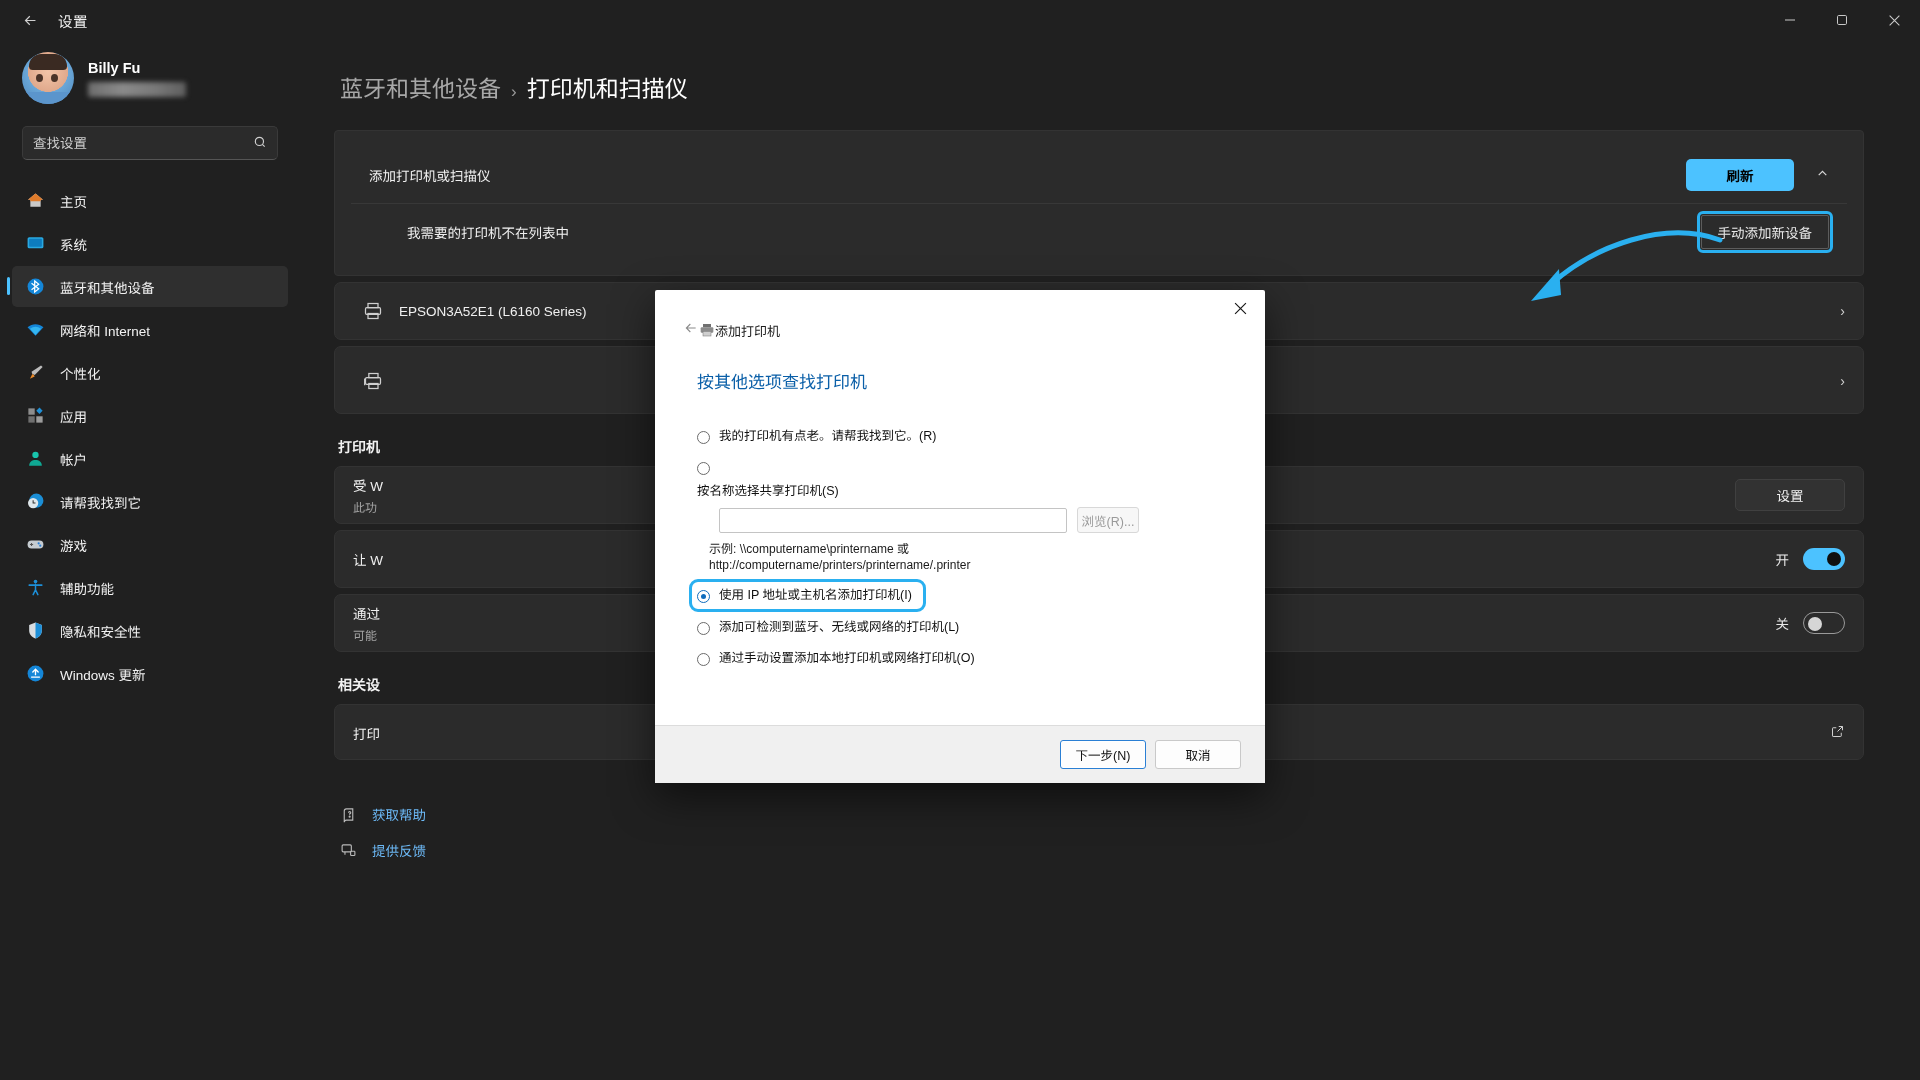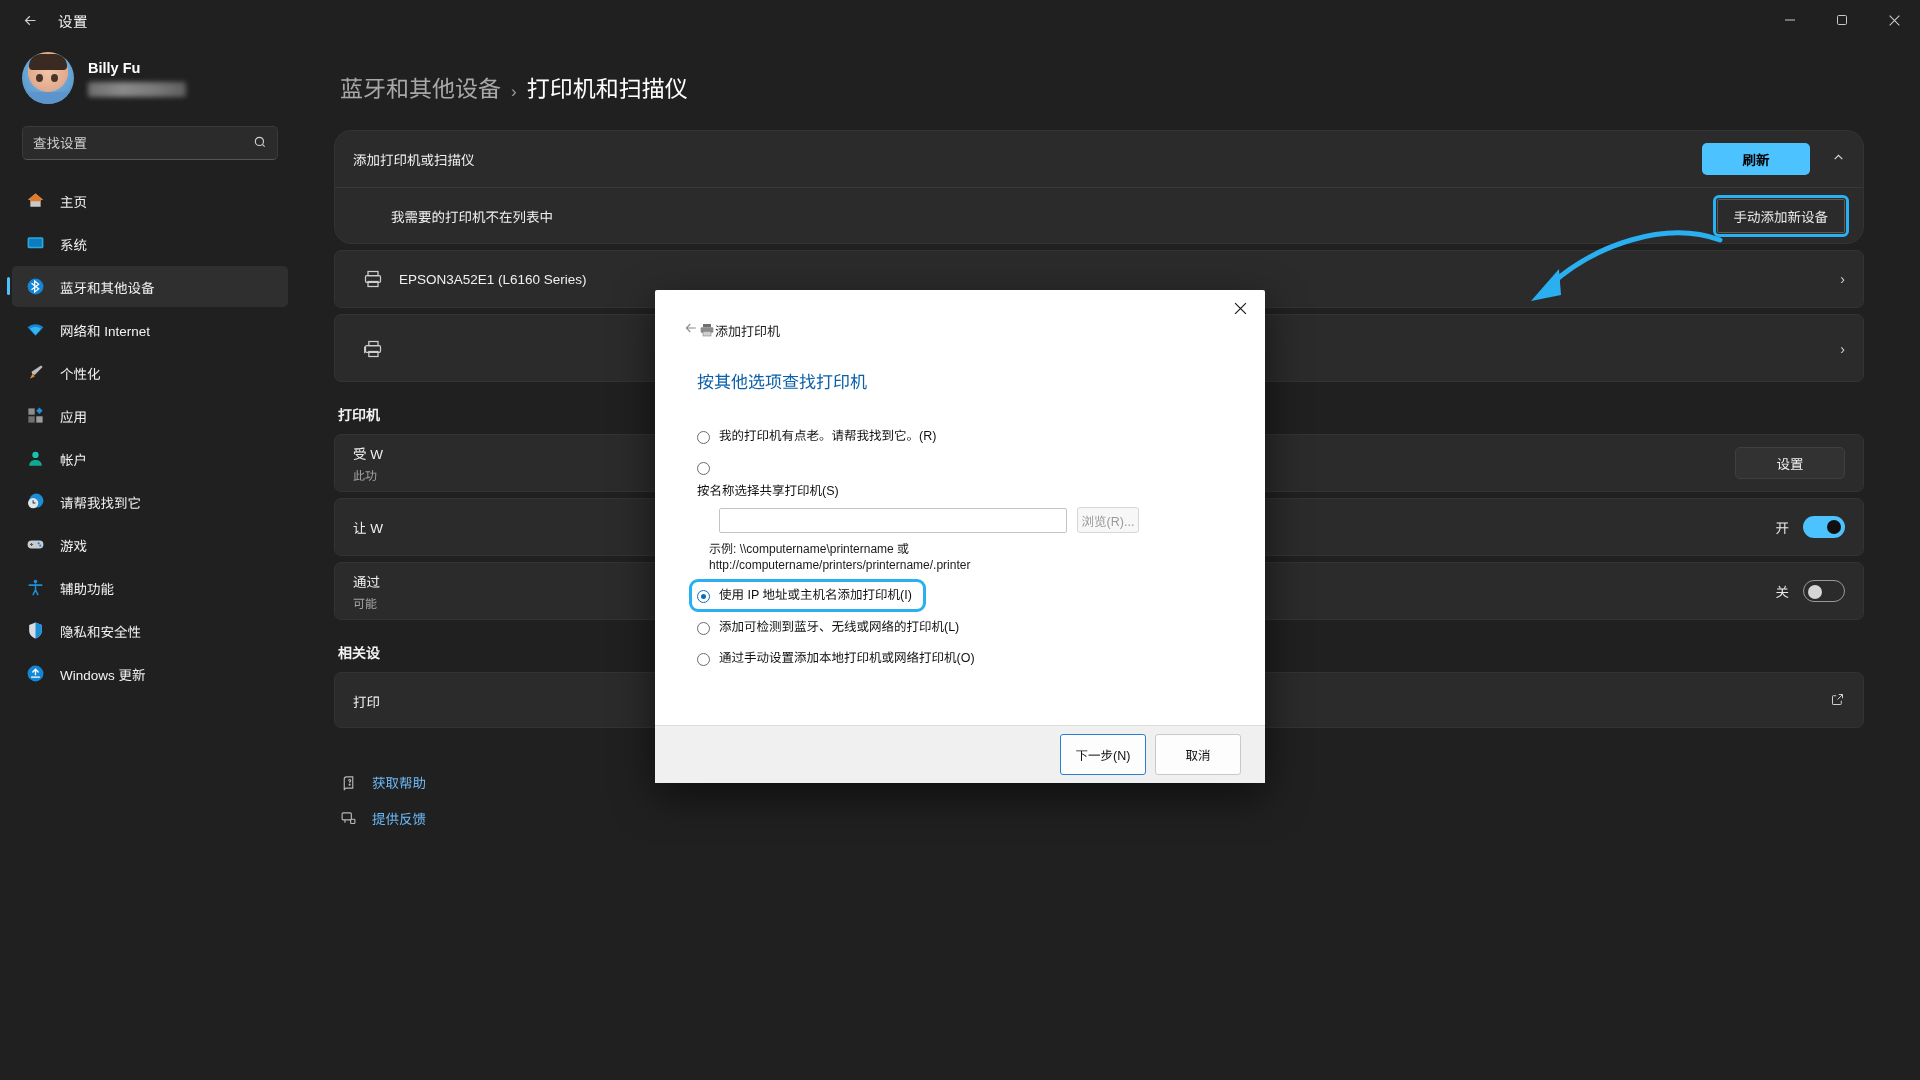--- a/index.html
+++ b/index.html
@@ -83,7 +83,7 @@
     background: #2b2b2b; border: 1px solid #333; border-radius: 7px;
     margin-bottom: 6px;
   }
-  .card.group { padding: 0; border-radius: 17px; overflow: hidden; }
+  .card.group { padding: 16px; border-radius: 4px; overflow: hidden; }
   .row {
     display: flex; align-items: center; min-height: 56px; padding: 0 18px;
     position: relative;

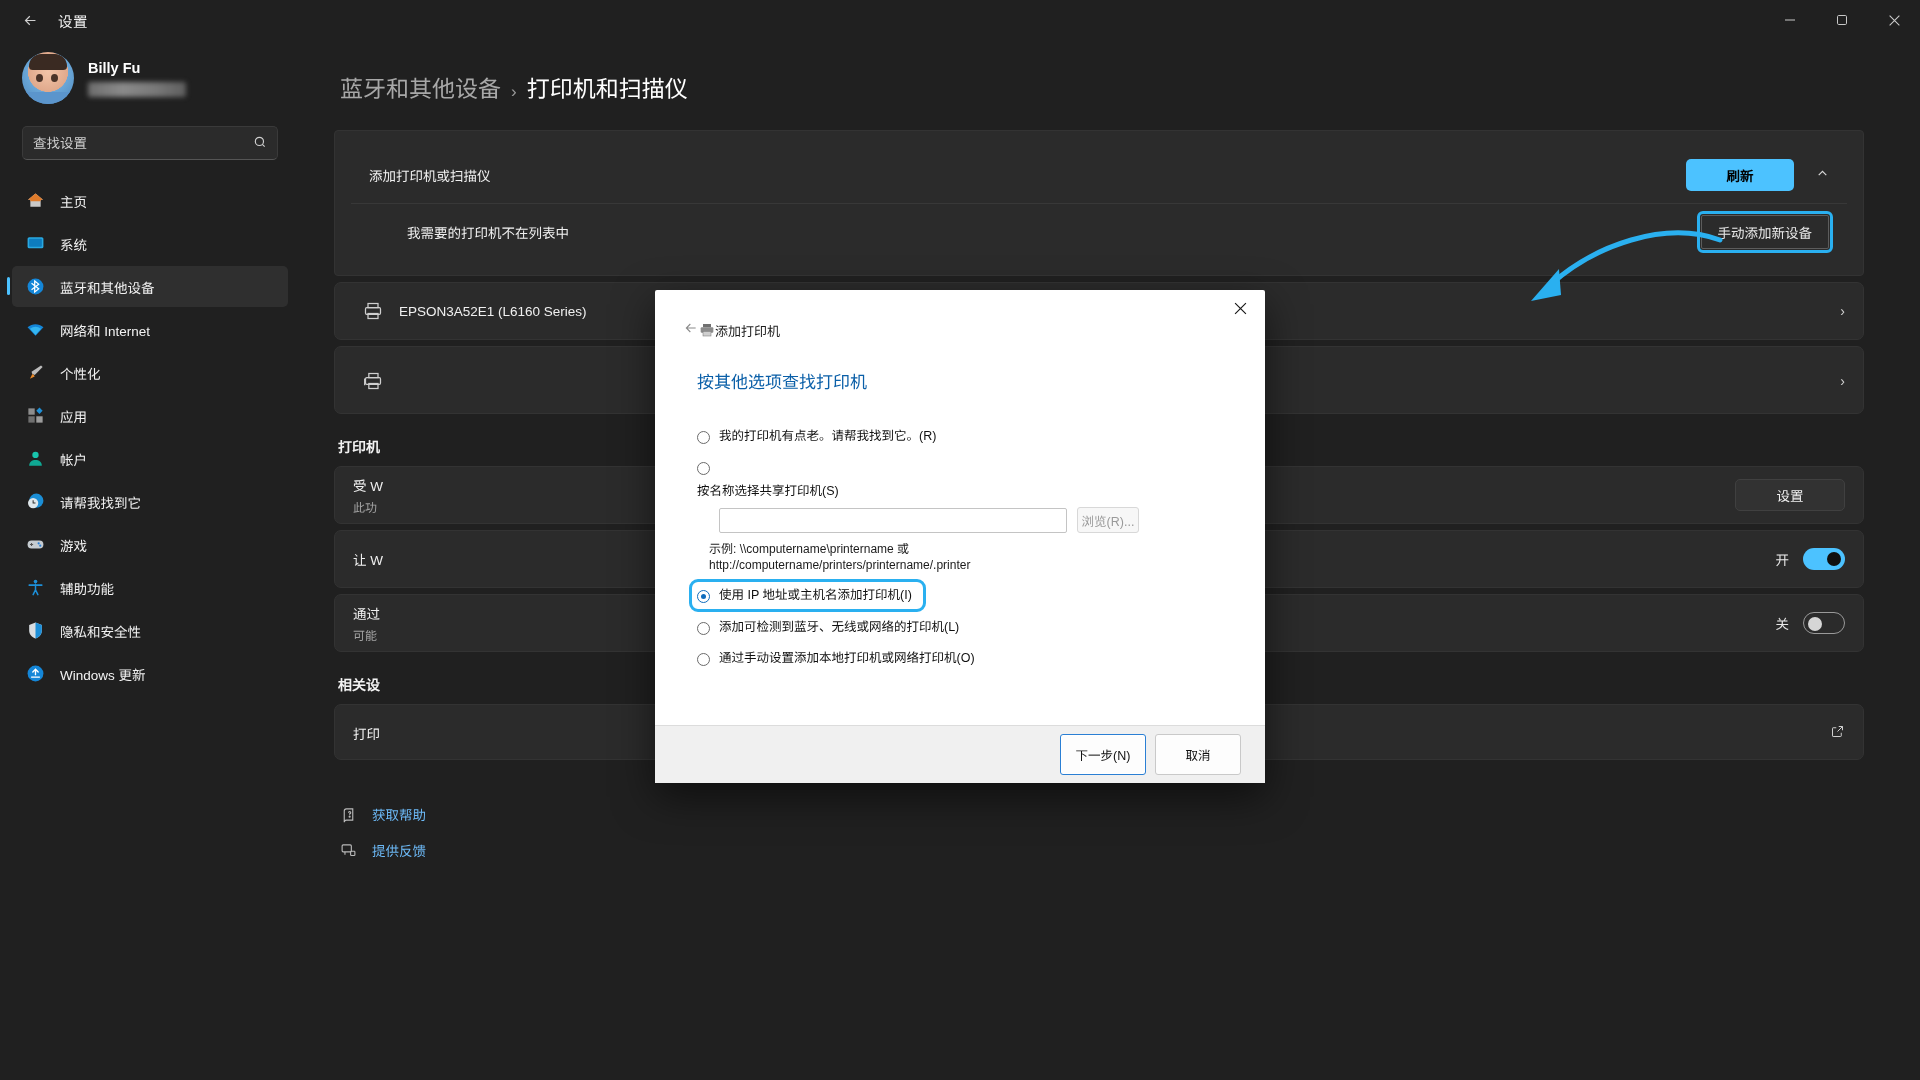--- a/index.html
+++ b/index.html
@@ -183,7 +183,7 @@
     display: flex; align-items: center; justify-content: flex-end; gap: 9px; padding-right: 24px;
   }
   .dlg-btn {
-    height: 41px; min-width: 86px; font-size: 12.5px; font-family: inherit;
+    height: 29px; min-width: 86px; font-size: 12.5px; font-family: inherit;
     background: #fdfdfd; border: 1px solid #c9c9c9; border-radius: 3px; color: #111;
   }
   .dlg-btn.default { border: 1px solid #2a7fd4; box-shadow: inset 0 0 0 1px #fff; }

